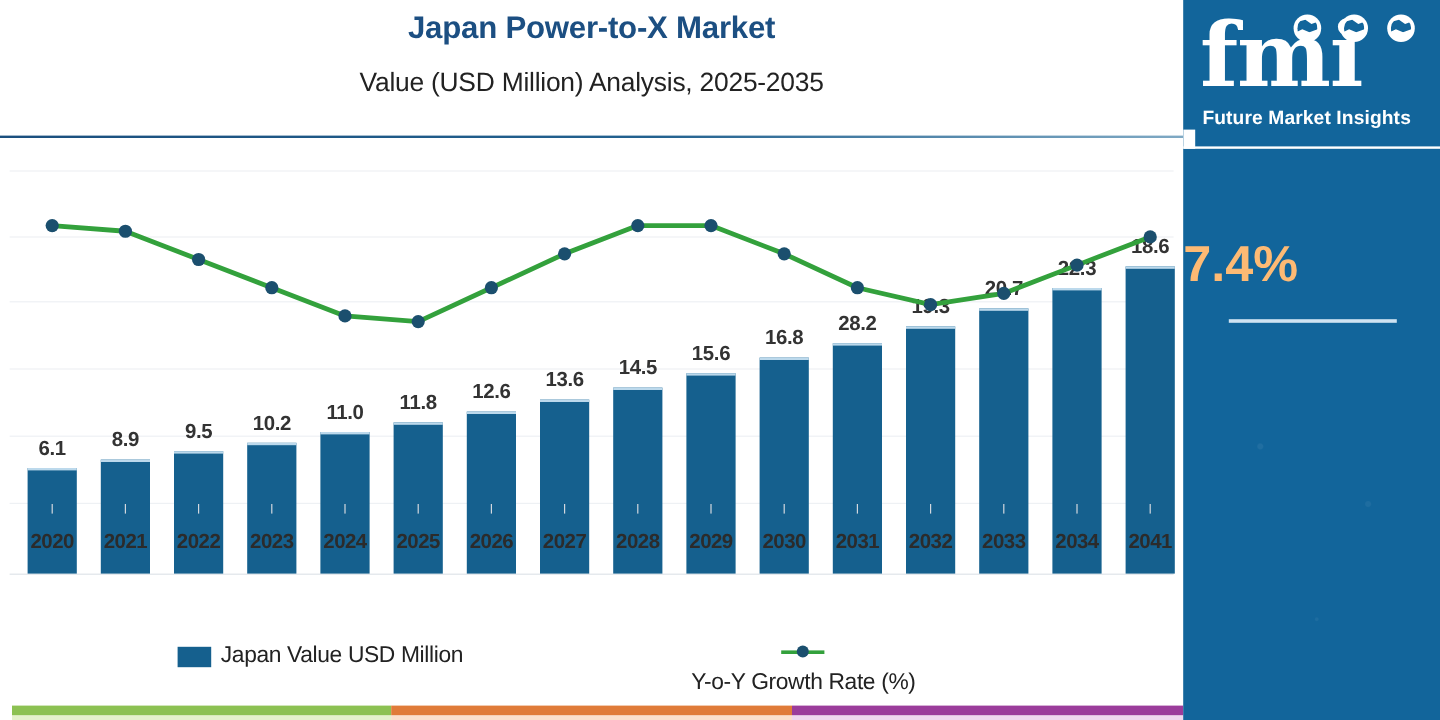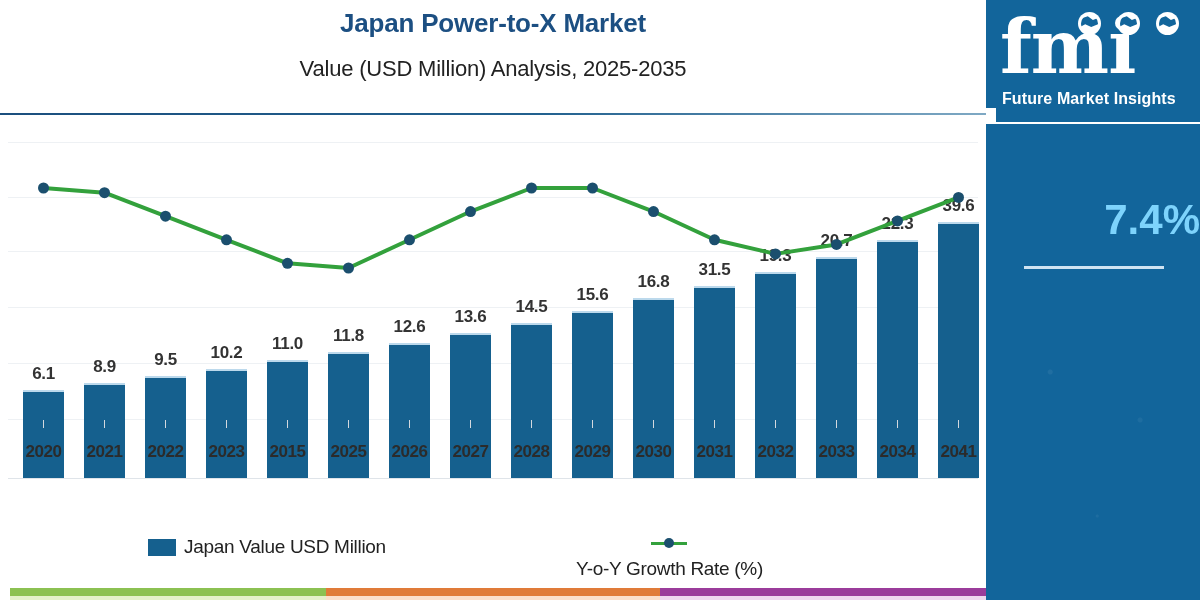--- a/index.html
+++ b/index.html
@@ -235,7 +235,7 @@
         </div>
         <div class="bar-slot" style="left: 928px;">
           <div class="bar" title="2035: 23.9" style="height: 255.546px;"></div>
-          <div class="bar-label" style="bottom: 261.546px;">39.6</div>
+          <div class="bar-label" style="bottom: 261.546px;">18.6</div>
           <div class="tick"></div>
           <div class="xlabel">2041</div>
         </div>

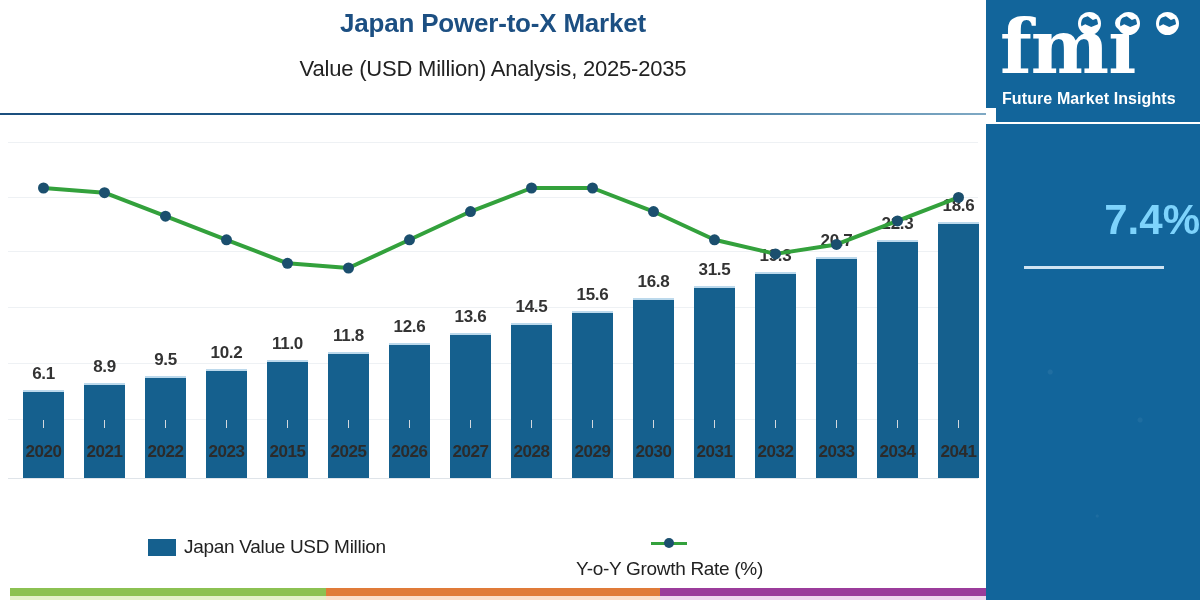--- a/index.html
+++ b/index.html
@@ -109,8 +109,8 @@
   #sidebar-tab { position: absolute; left: 0; top: 108px; width: 10px; height: 16px; background: #ffffff; }
 
   #cagr-value {
-    position: absolute; left: 0; top: 196px; width: 214px; text-align: right;
-    font-size: 42px; font-weight: bold; color: #7dd3fc; letter-spacing: 0px;
+    position: absolute; left: 0; top: 196px; width: 214px; text-align: left;
+    font-size: 42px; font-weight: bold; color: #fdba74; letter-spacing: 0px;
   }
   #cagr-rule { position: absolute; left: 38px; top: 266px; width: 140px; height: 3px; background: #cfe3f2; }
   #cagr-caption {

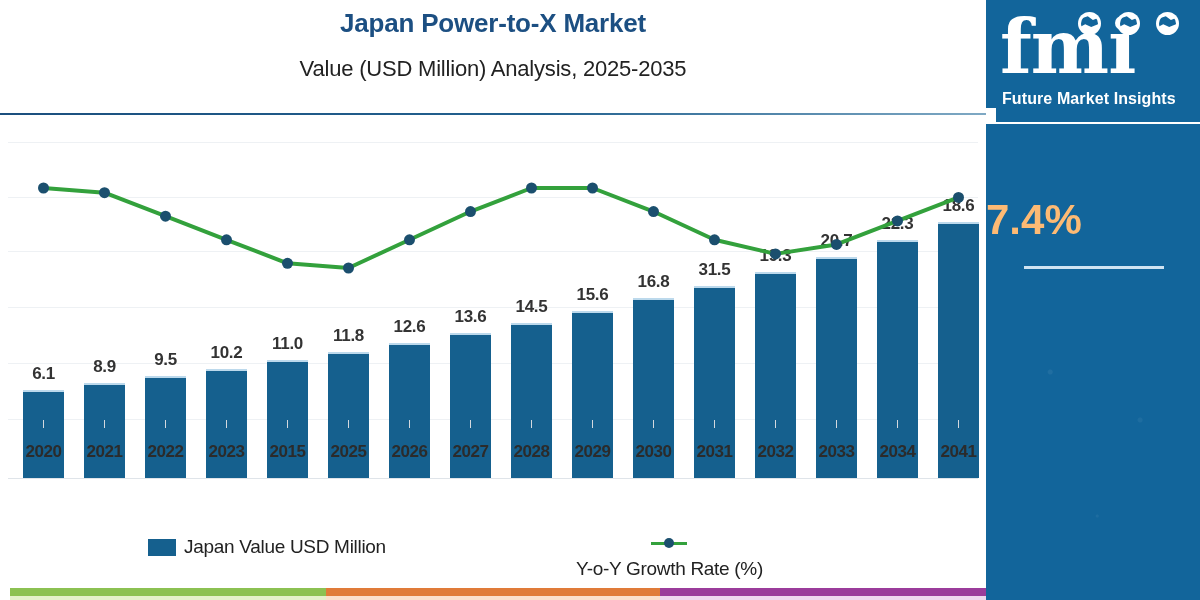--- a/index.html
+++ b/index.html
@@ -211,7 +211,7 @@
         </div>
         <div class="bar-slot" style="left: 684px;">
           <div class="bar" title="2031: 18.0" style="height: 192.462px;"></div>
-          <div class="bar-label" style="bottom: 198.462px;">31.5</div>
+          <div class="bar-label" style="bottom: 198.462px;">28.2</div>
           <div class="tick"></div>
           <div class="xlabel">2031</div>
         </div>

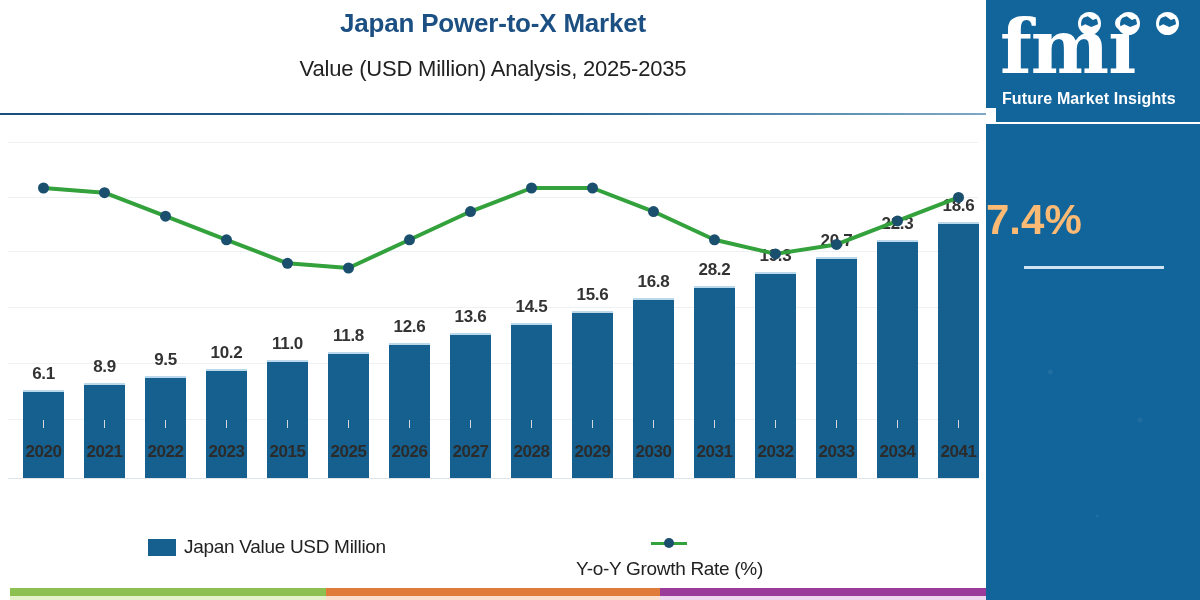--- a/index.html
+++ b/index.html
@@ -171,7 +171,7 @@
           <div class="bar" title="2024: 11.0" style="height: 117.615px;"></div>
           <div class="bar-label" style="bottom: 123.615px;">11.0</div>
           <div class="tick"></div>
-          <div class="xlabel">2015</div>
+          <div class="xlabel">2024</div>
         </div>
         <div class="bar-slot" style="left: 318px;">
           <div class="bar" title="2025: 11.8" style="height: 126.169px;"></div>

